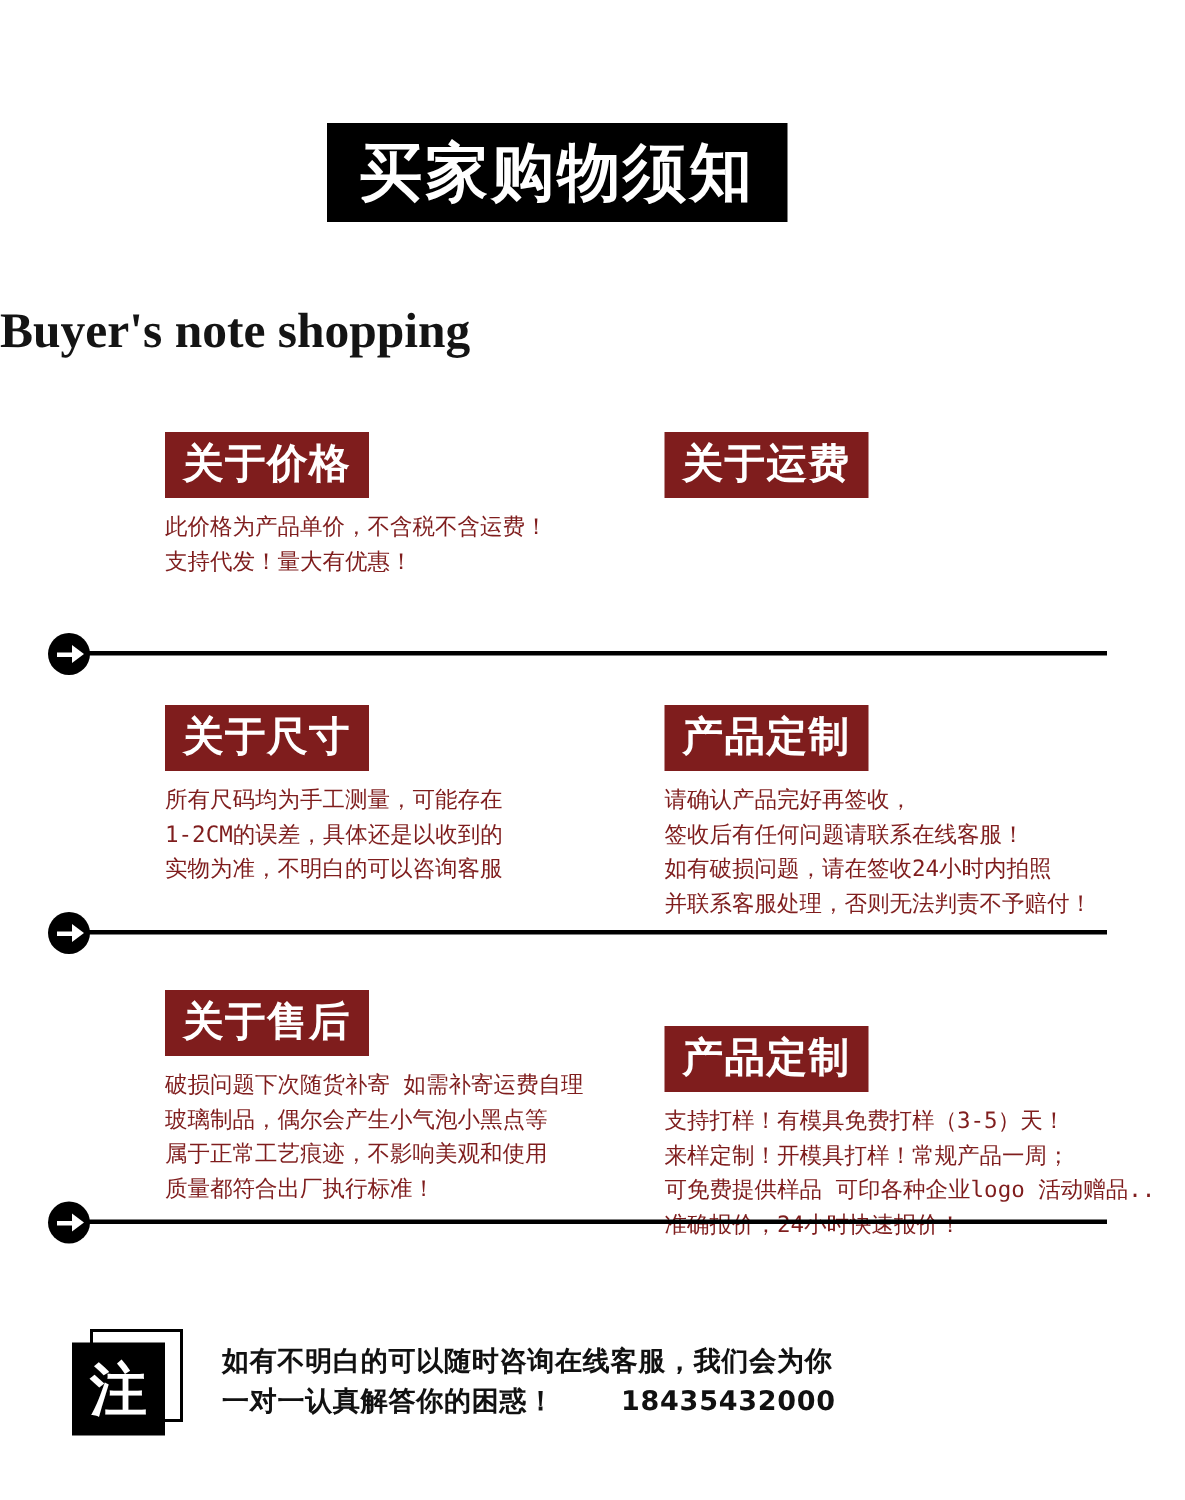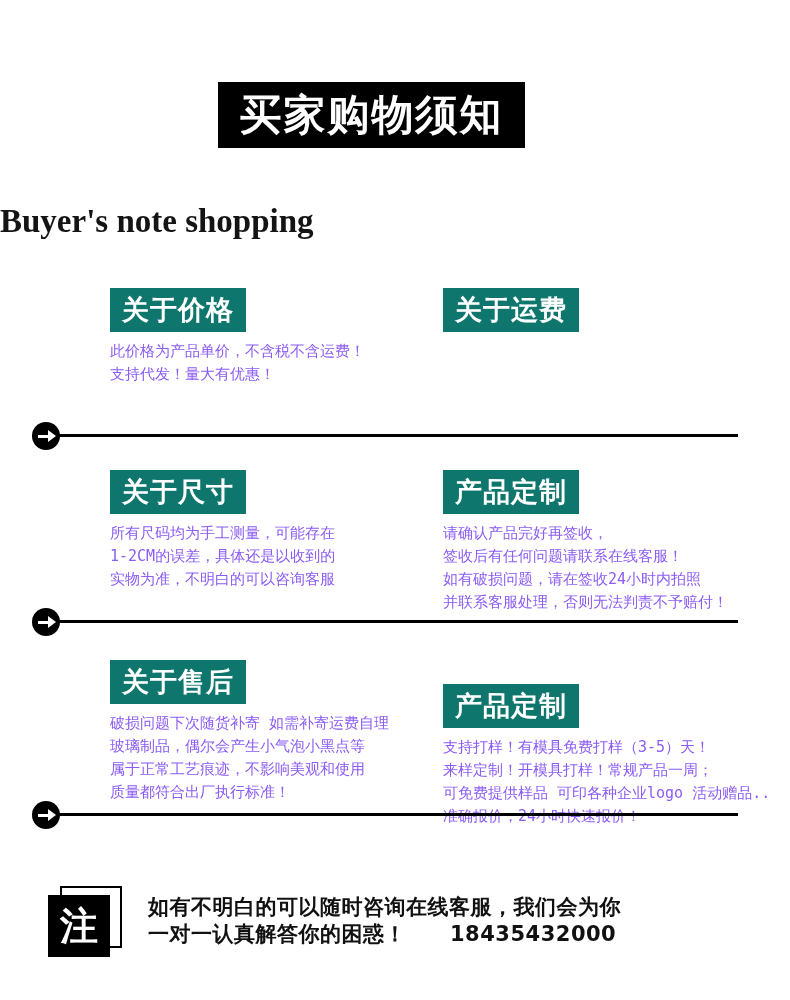--- a/index.html
+++ b/index.html
@@ -70,7 +70,7 @@
   }
   .sec-label {
     display: inline-block;
-    background: #0f766e;
+    background: #7f1d1d;
     color: #ffffff;
     font-family: "DejaVu Sans", "Liberation Sans", sans-serif;
     font-size: 27px;

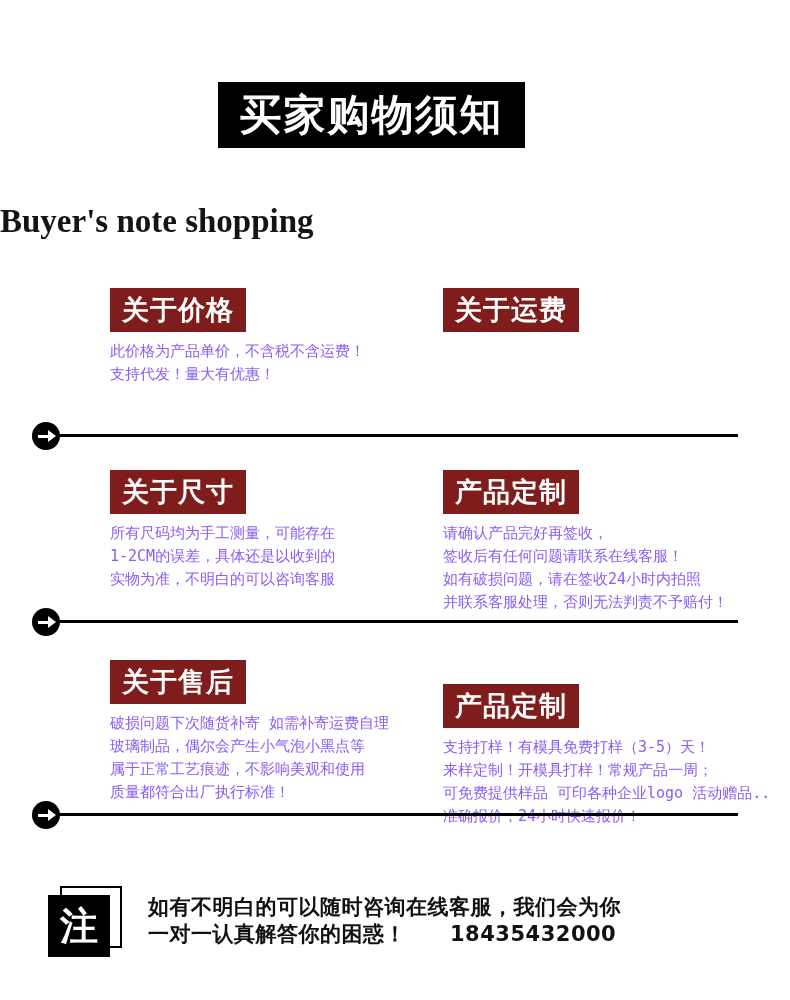--- a/index.html
+++ b/index.html
@@ -87,7 +87,7 @@
     font-family: "DejaVu Sans Mono", "Liberation Mono", "DejaVu Sans", monospace;
     font-size: 15px;
     line-height: 23px;
-    color: #8b5cf6;
+    color: #7f1d1d;
     white-space: nowrap;
     letter-spacing: 0px;
   }

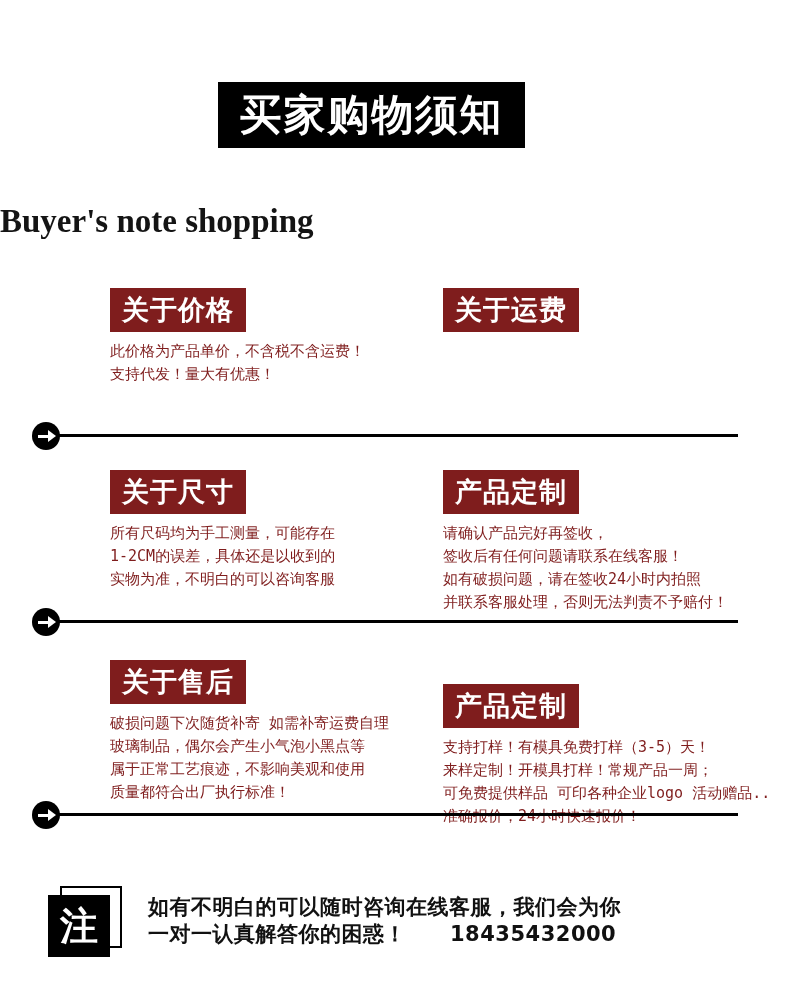--- a/index.html
+++ b/index.html
@@ -182,7 +182,7 @@
     left: 148px;
     top: 16px;
     font-family: "DejaVu Sans", "Liberation Sans", sans-serif;
-    font-size: 21px;
+    font-size: 18px;
     font-weight: 600;
     line-height: 27px;
     color: #111111;

